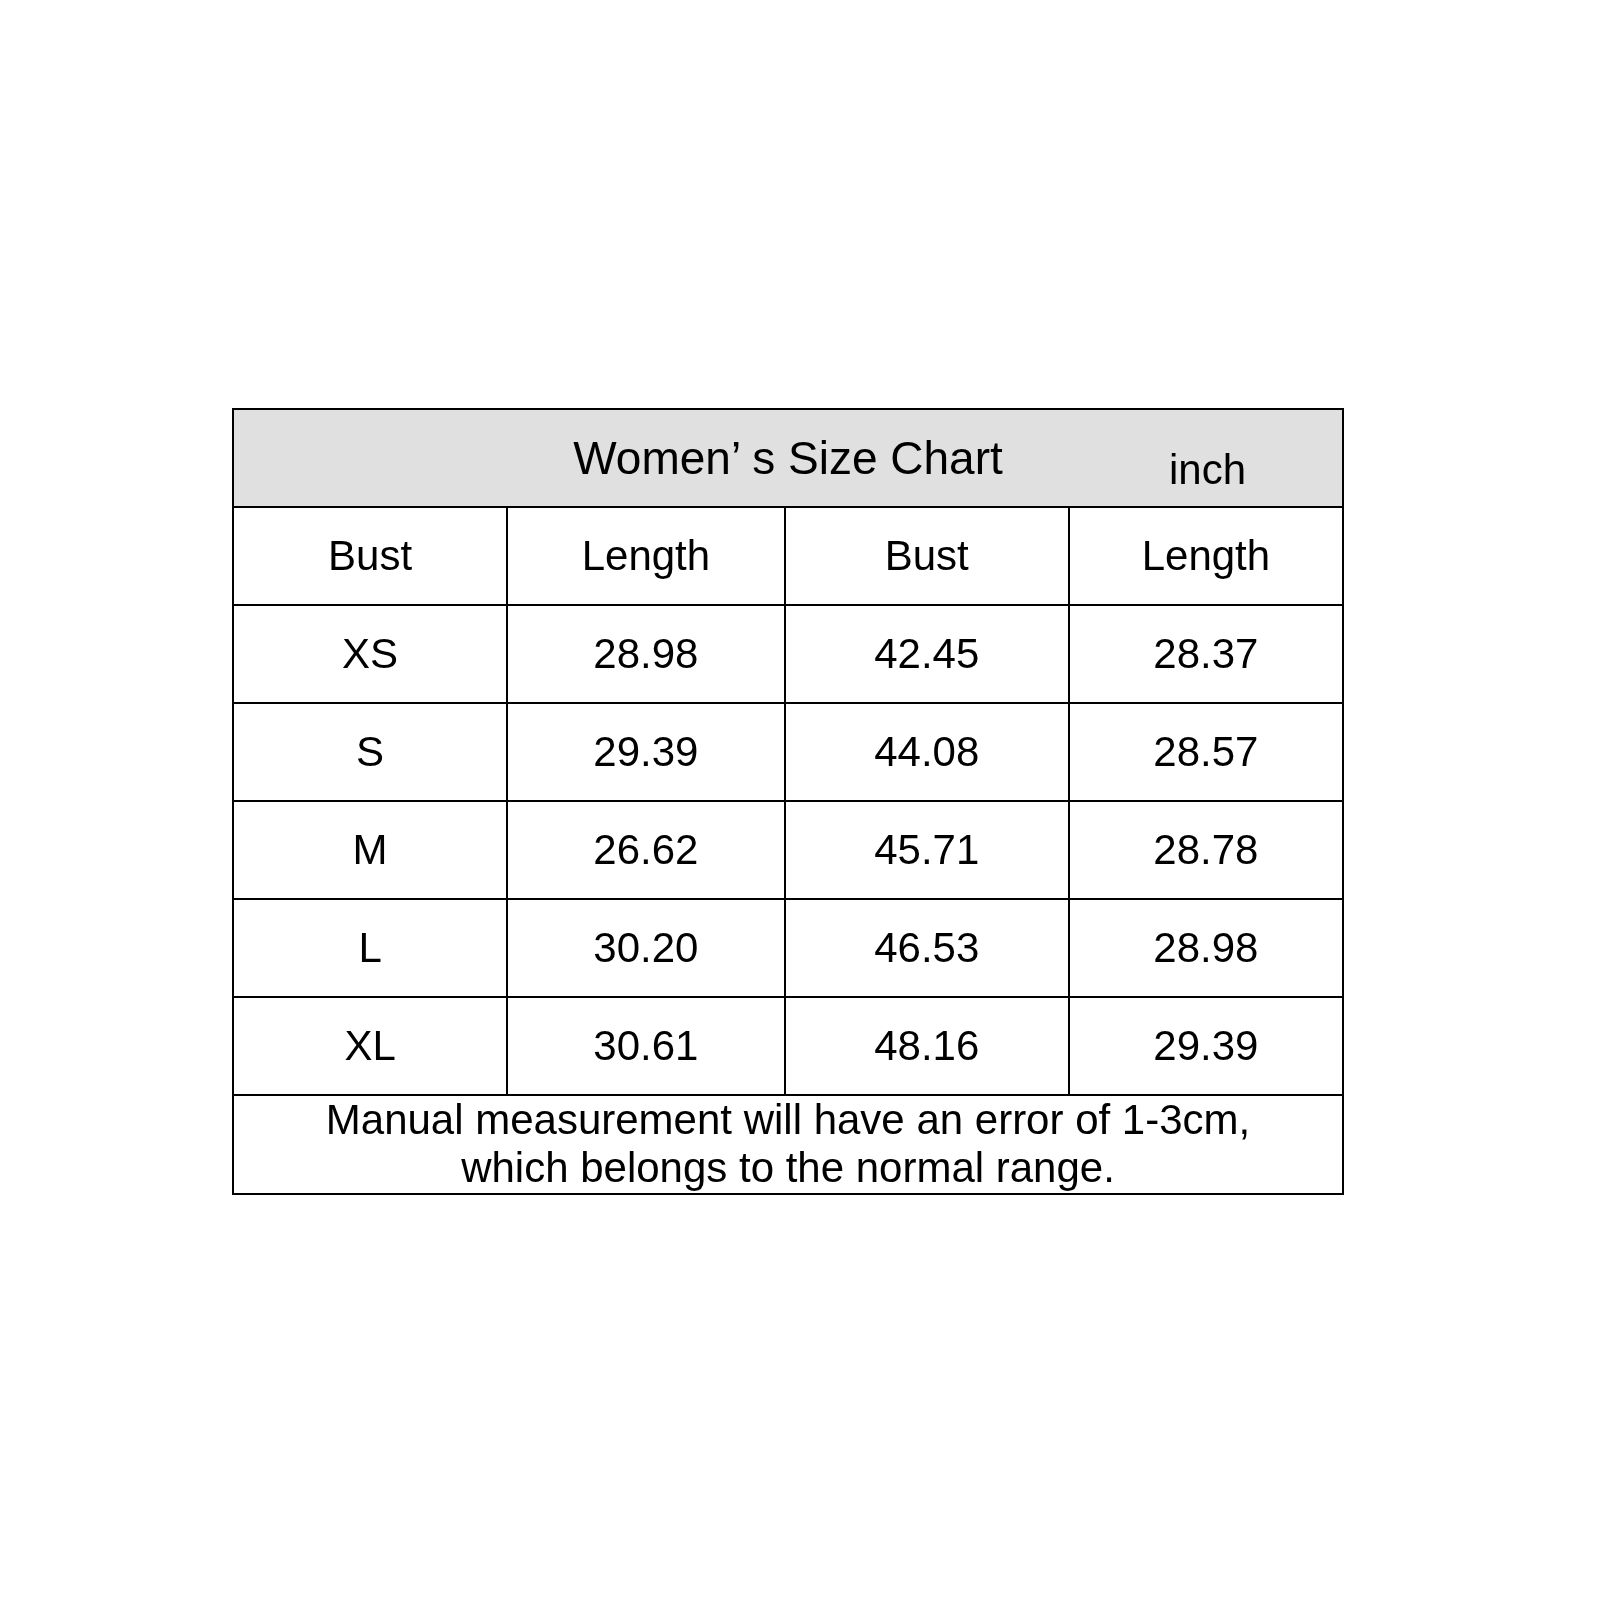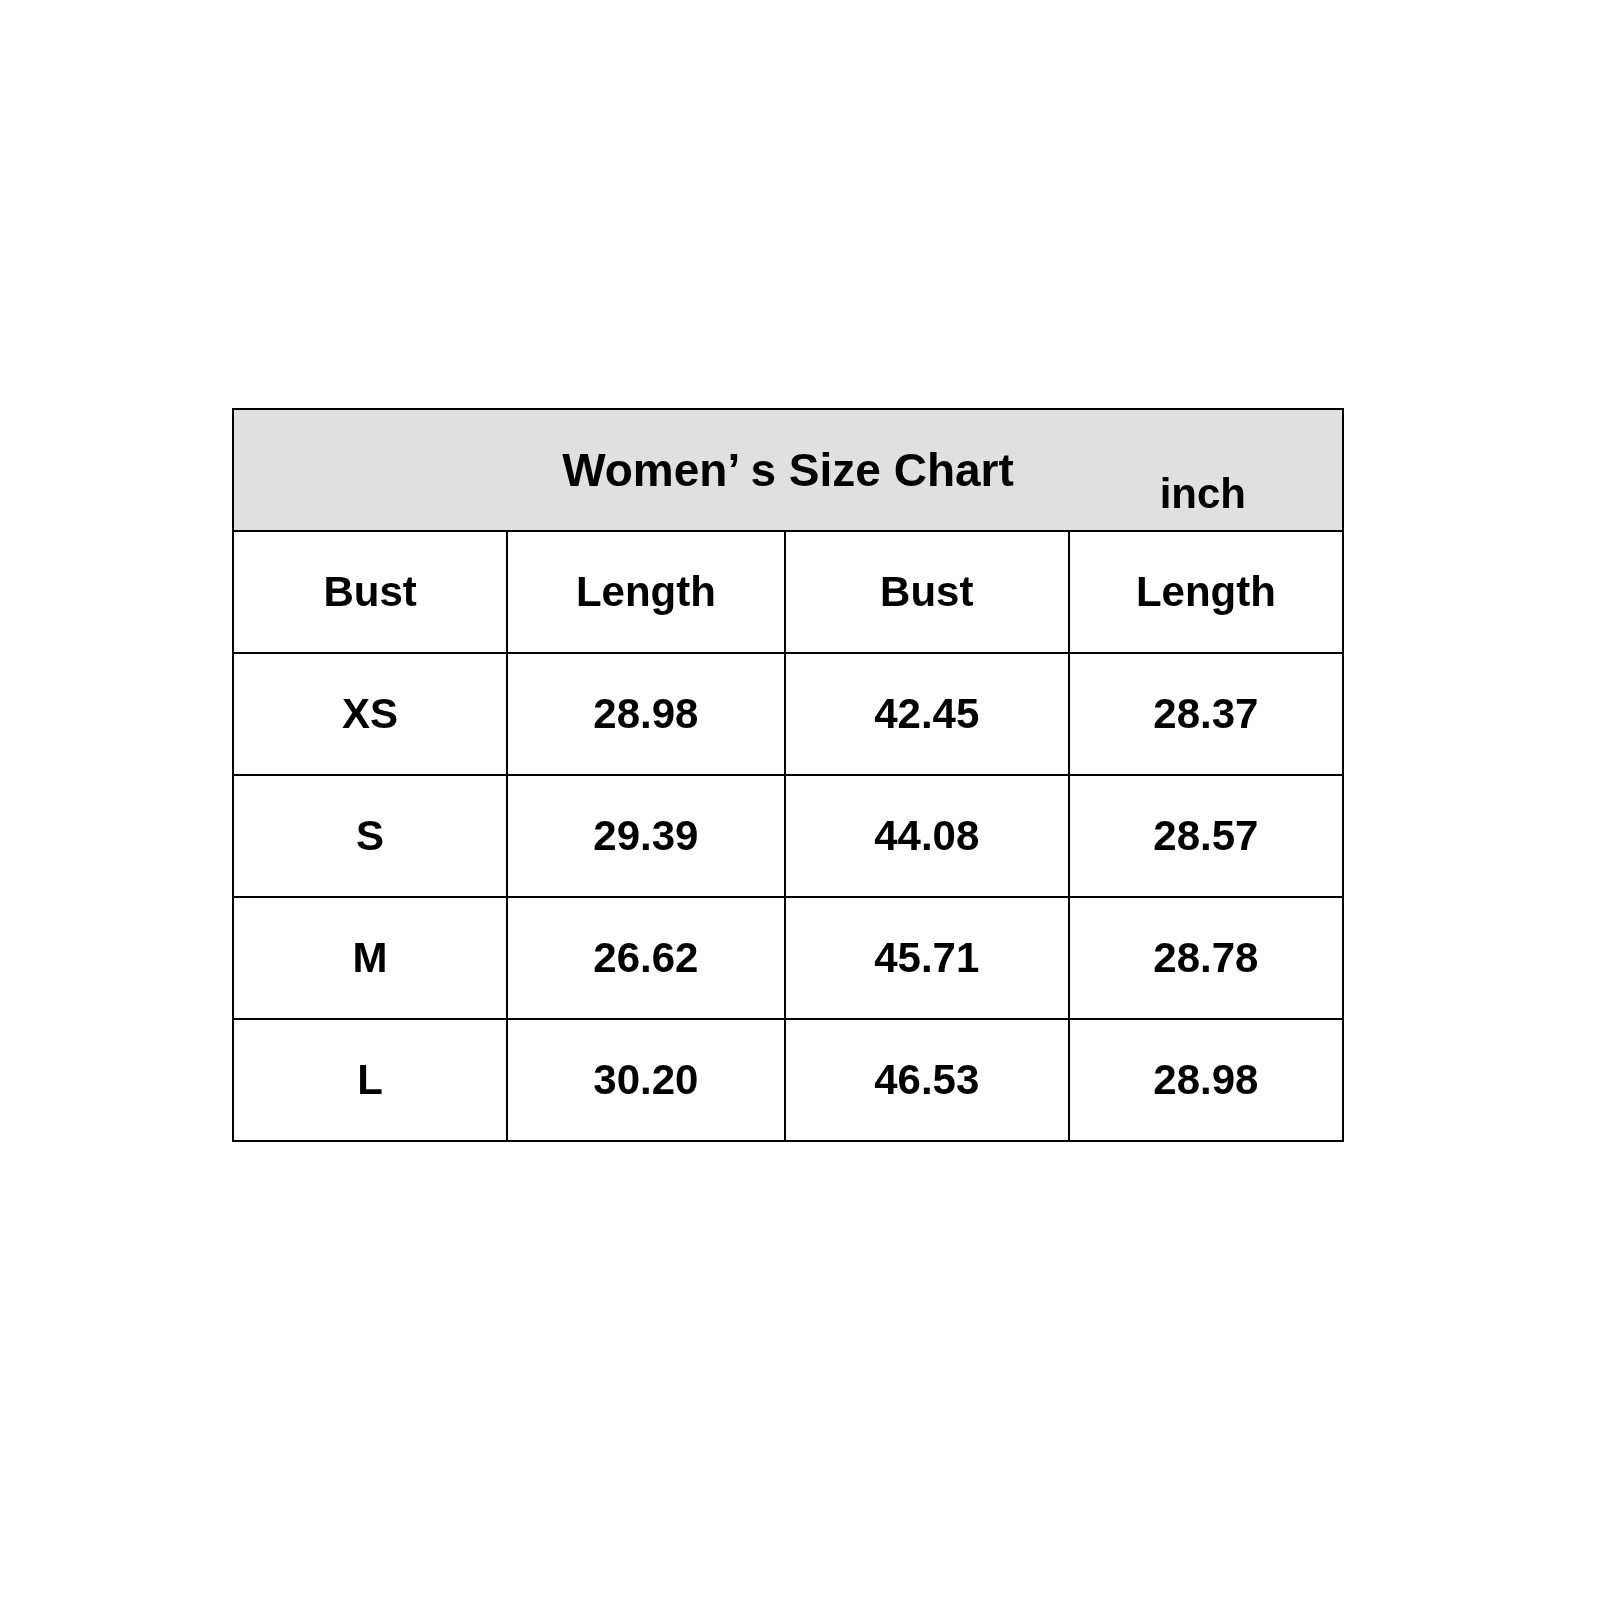--- a/index.html
+++ b/index.html
@@ -30,8 +30,8 @@
     text-align: center;
     vertical-align: middle;
     font-size: 42px;
-    font-weight: 700;
-    padding: 12px;
+    font-weight: 400;
+    padding: 0;
     height: 96px;
     line-height: 1.15;
   }

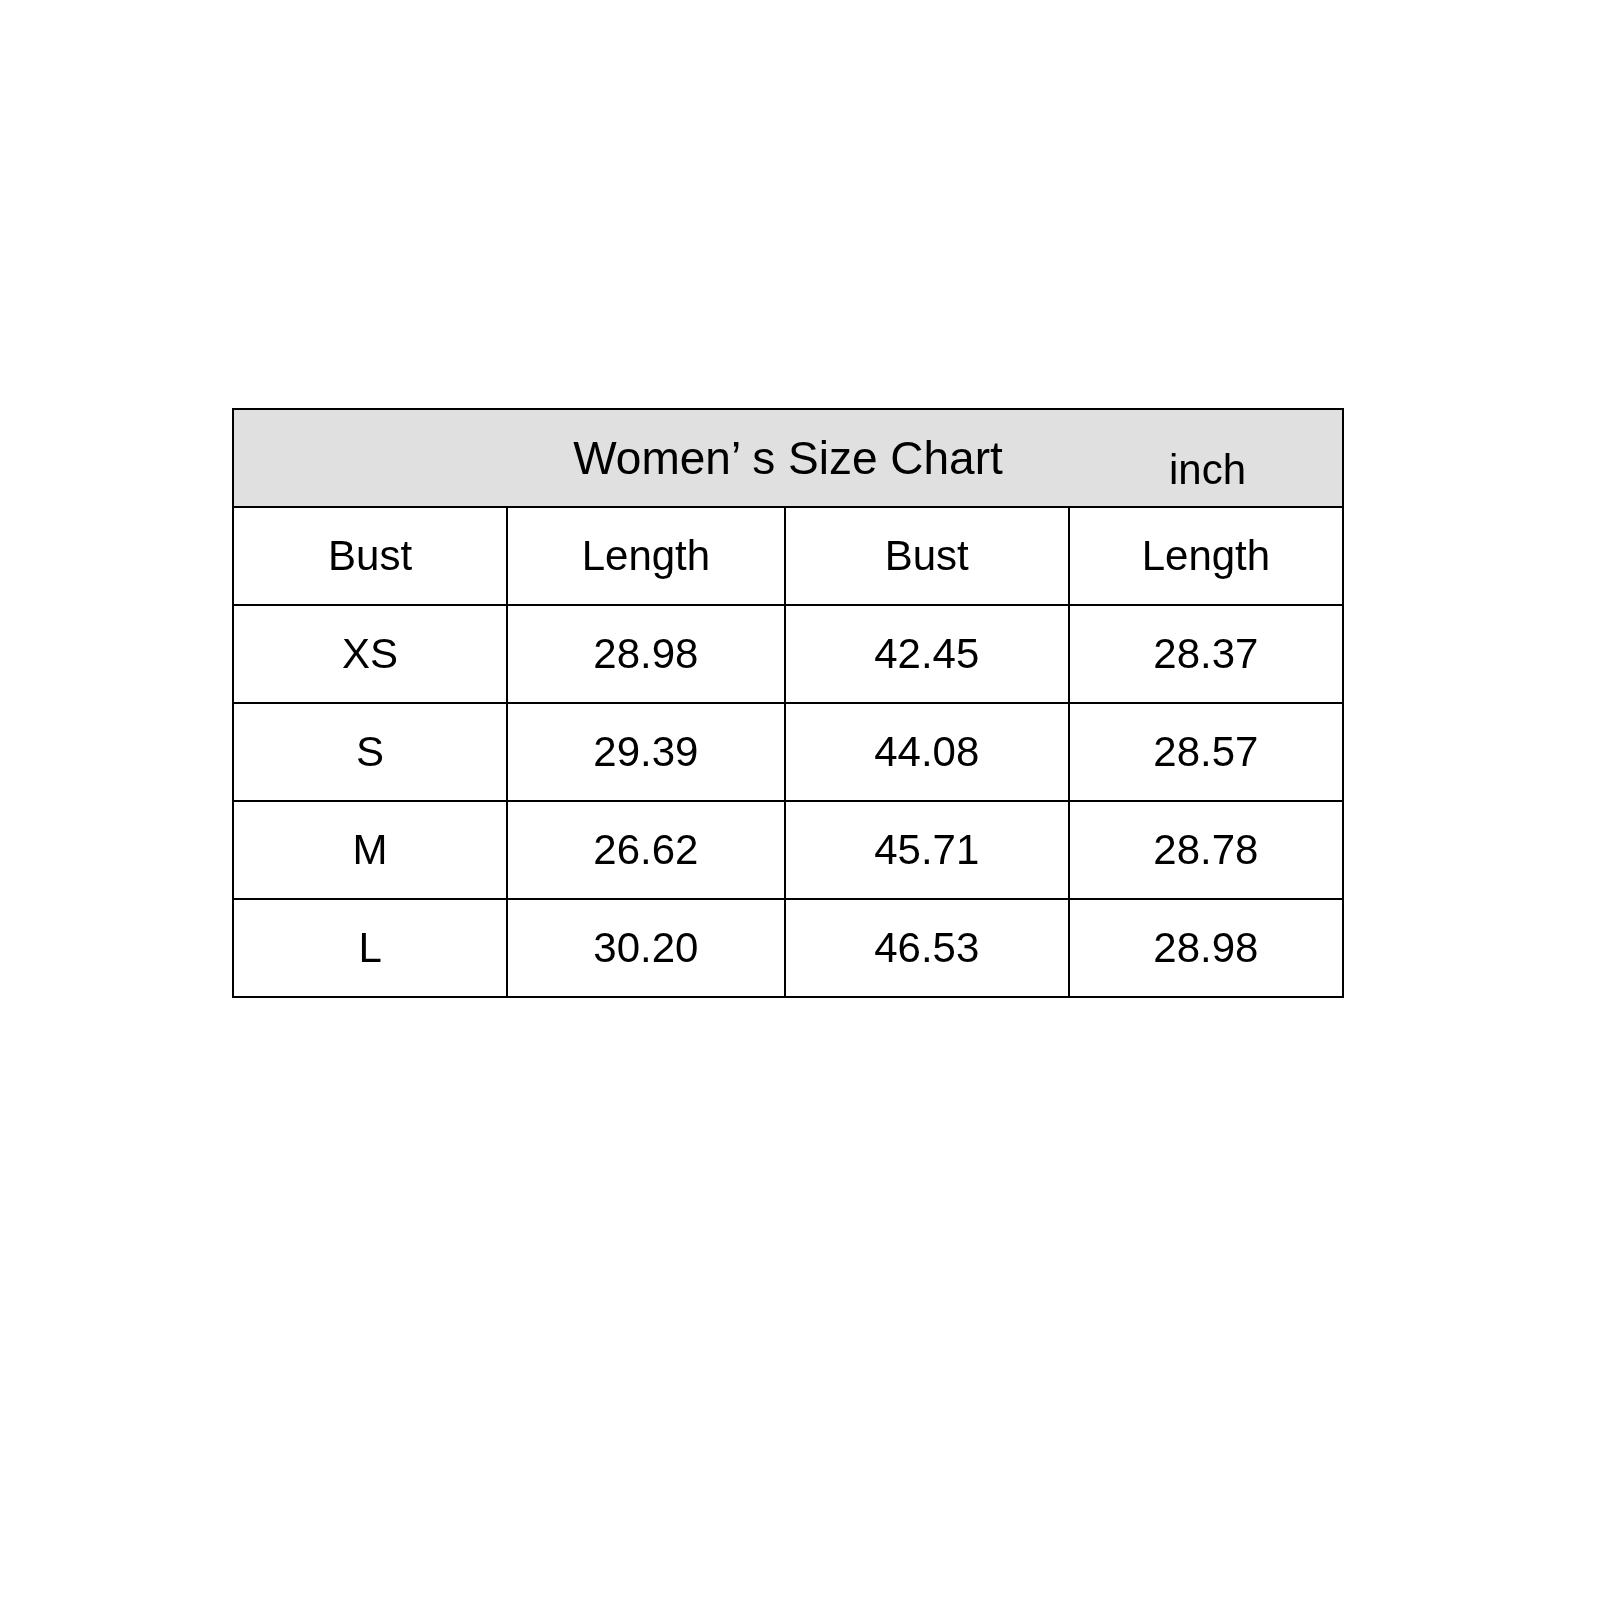--- a/index.html
+++ b/index.html
@@ -124,6 +124,12 @@
         <td>46.53</td>
         <td>28.98</td>
       </tr>
+      <tr>
+        <td>XL</td>
+        <td>30.61</td>
+        <td>48.16</td>
+        <td>29.39</td>
+      </tr>
     </tbody>
   </table>
 </div>

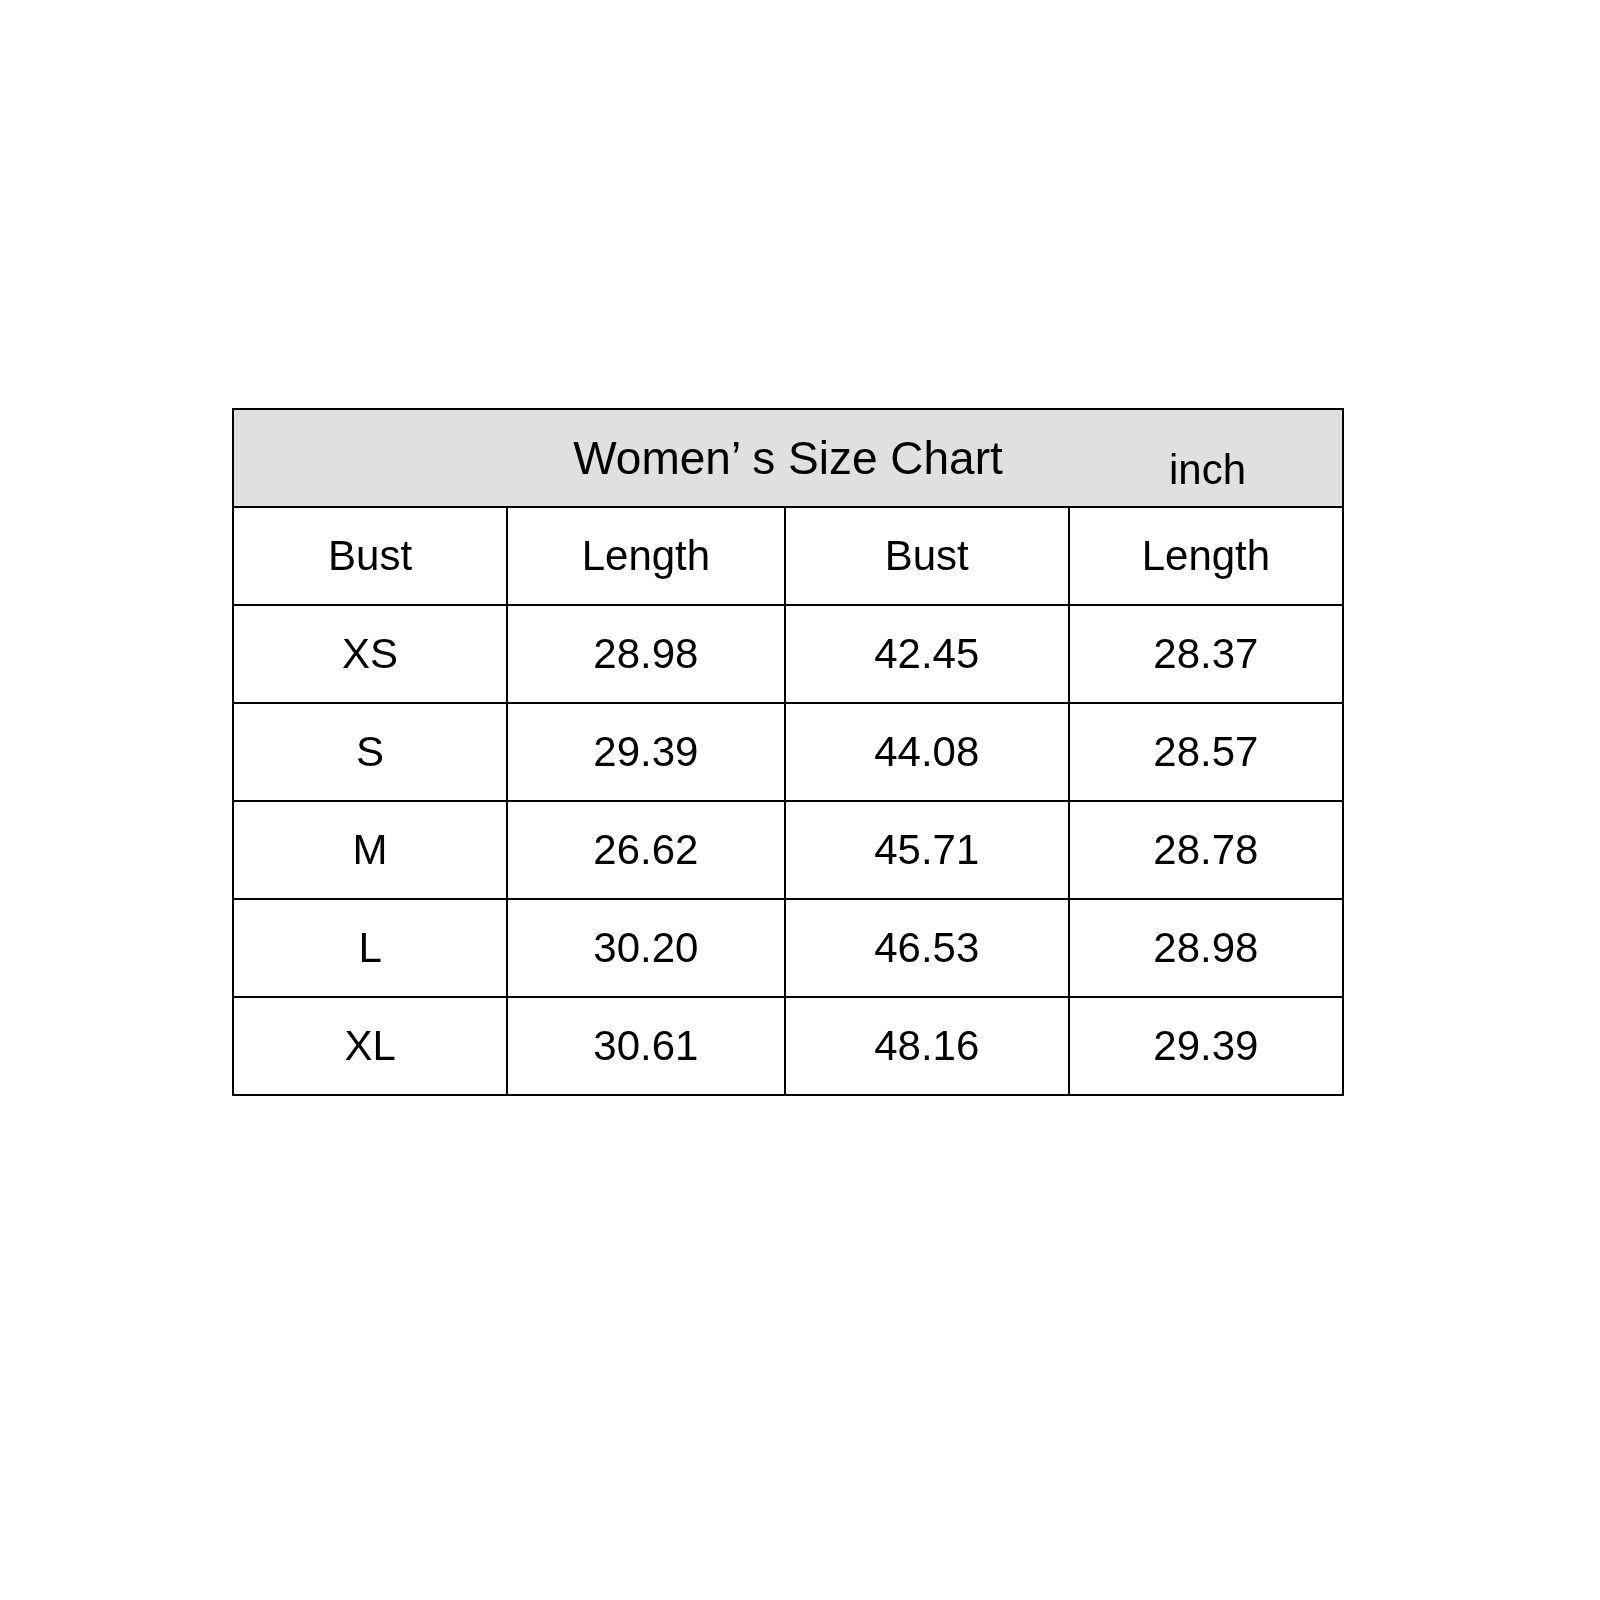--- a/index.html
+++ b/index.html
@@ -130,6 +130,12 @@
         <td>48.16</td>
         <td>29.39</td>
       </tr>
+      <tr>
+        <td class="note-cell" colspan="4">
+          <span class="note-line">Manual measurement will have an error of 1-3cm,</span>
+          <span class="note-line">which belongs to the normal range.</span>
+        </td>
+      </tr>
     </tbody>
   </table>
 </div>

